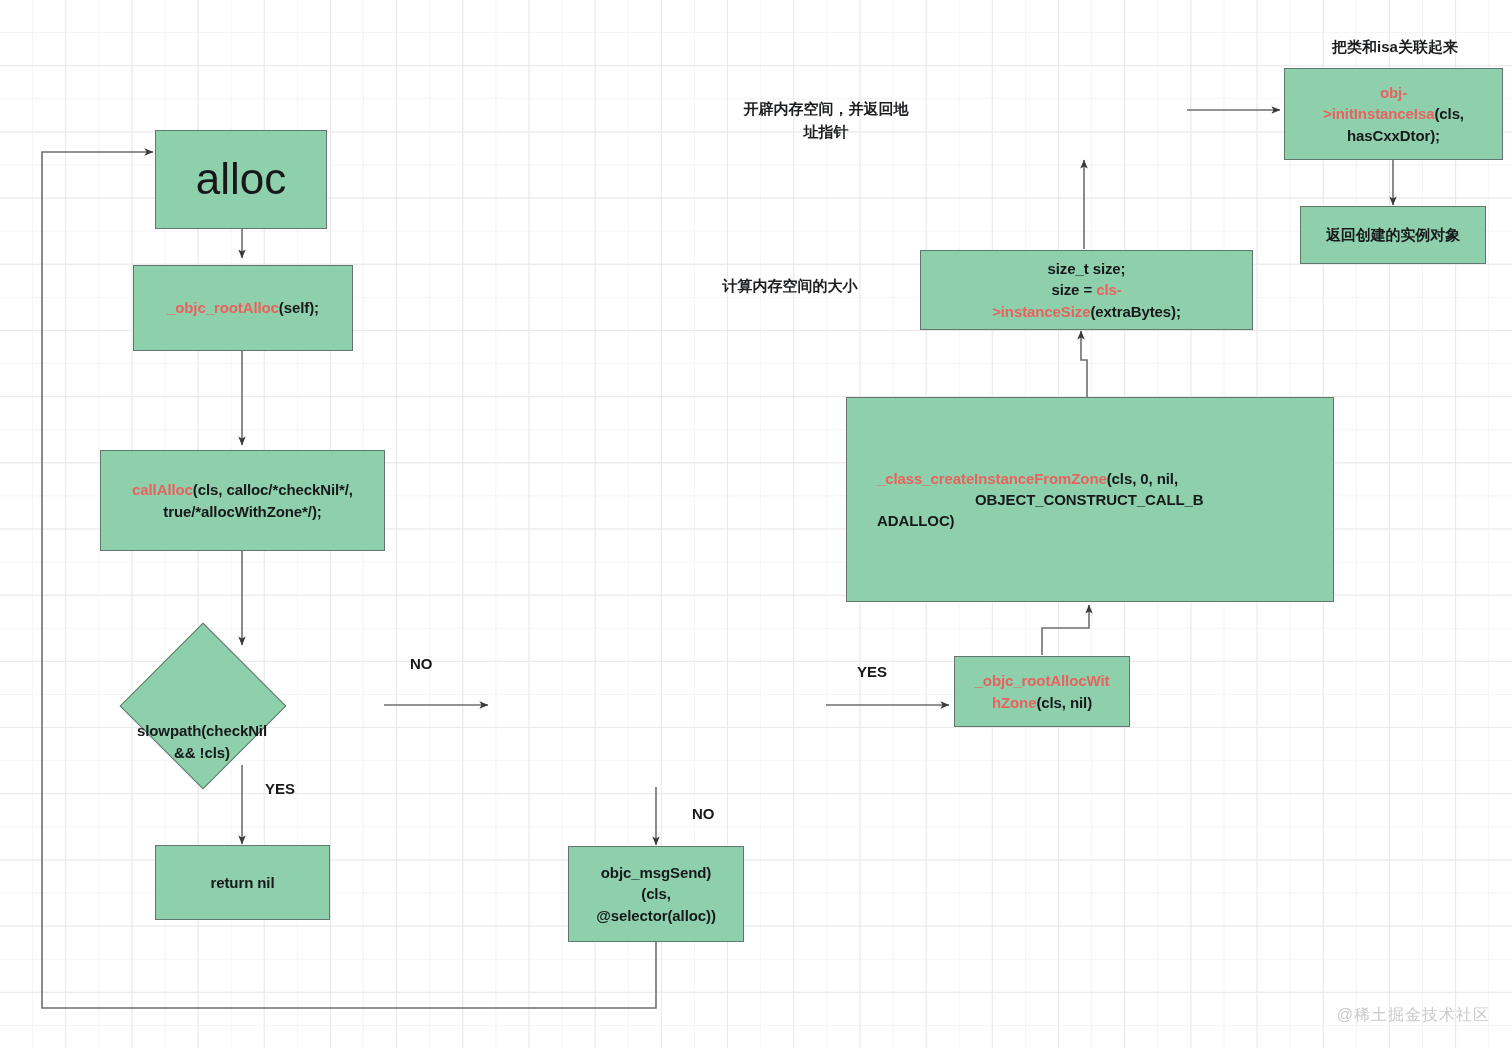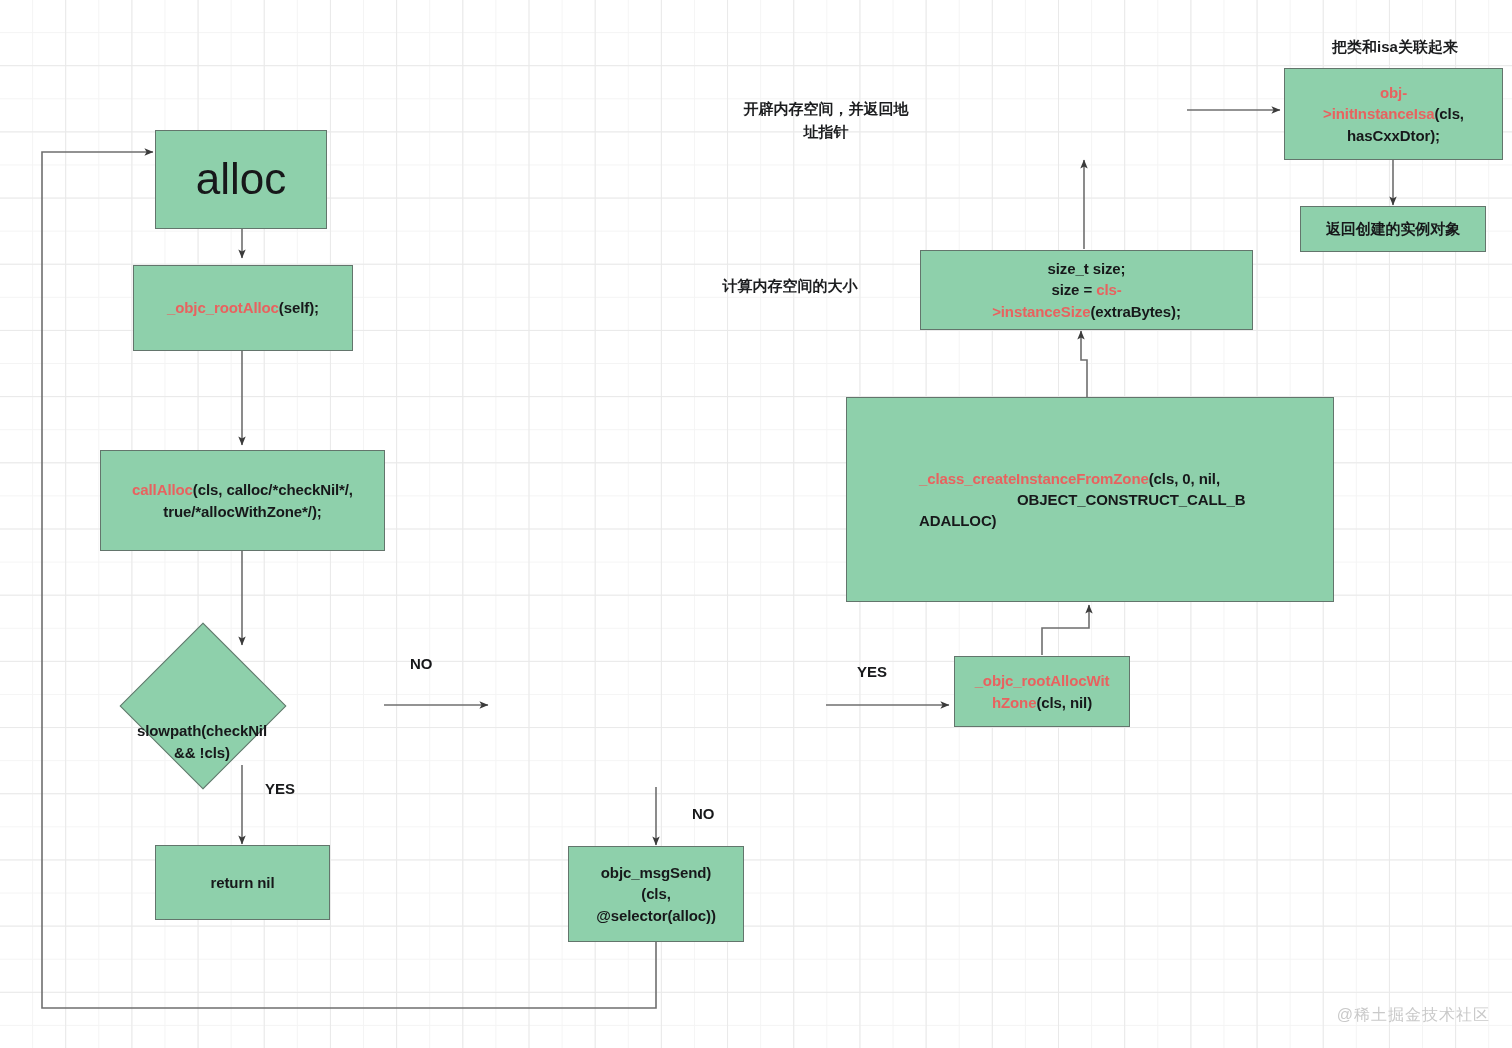--- a/index.html
+++ b/index.html
@@ -181,7 +181,7 @@
     <span class="inner"><span class="red">obj-</span><br><span class="red">&gt;initInstanceIsa</span><span>(cls,</span><br><span>hasCxxDtor);</span></span>
   </div>
 
-  <div class="node" style="left:1300px;top:206px;width:186px;height:46px;">
+  <div class="node" style="left:1300px;top:206px;width:186px;height:58px;">
     <span class="inner">返回创建的实例对象</span>
   </div>
 

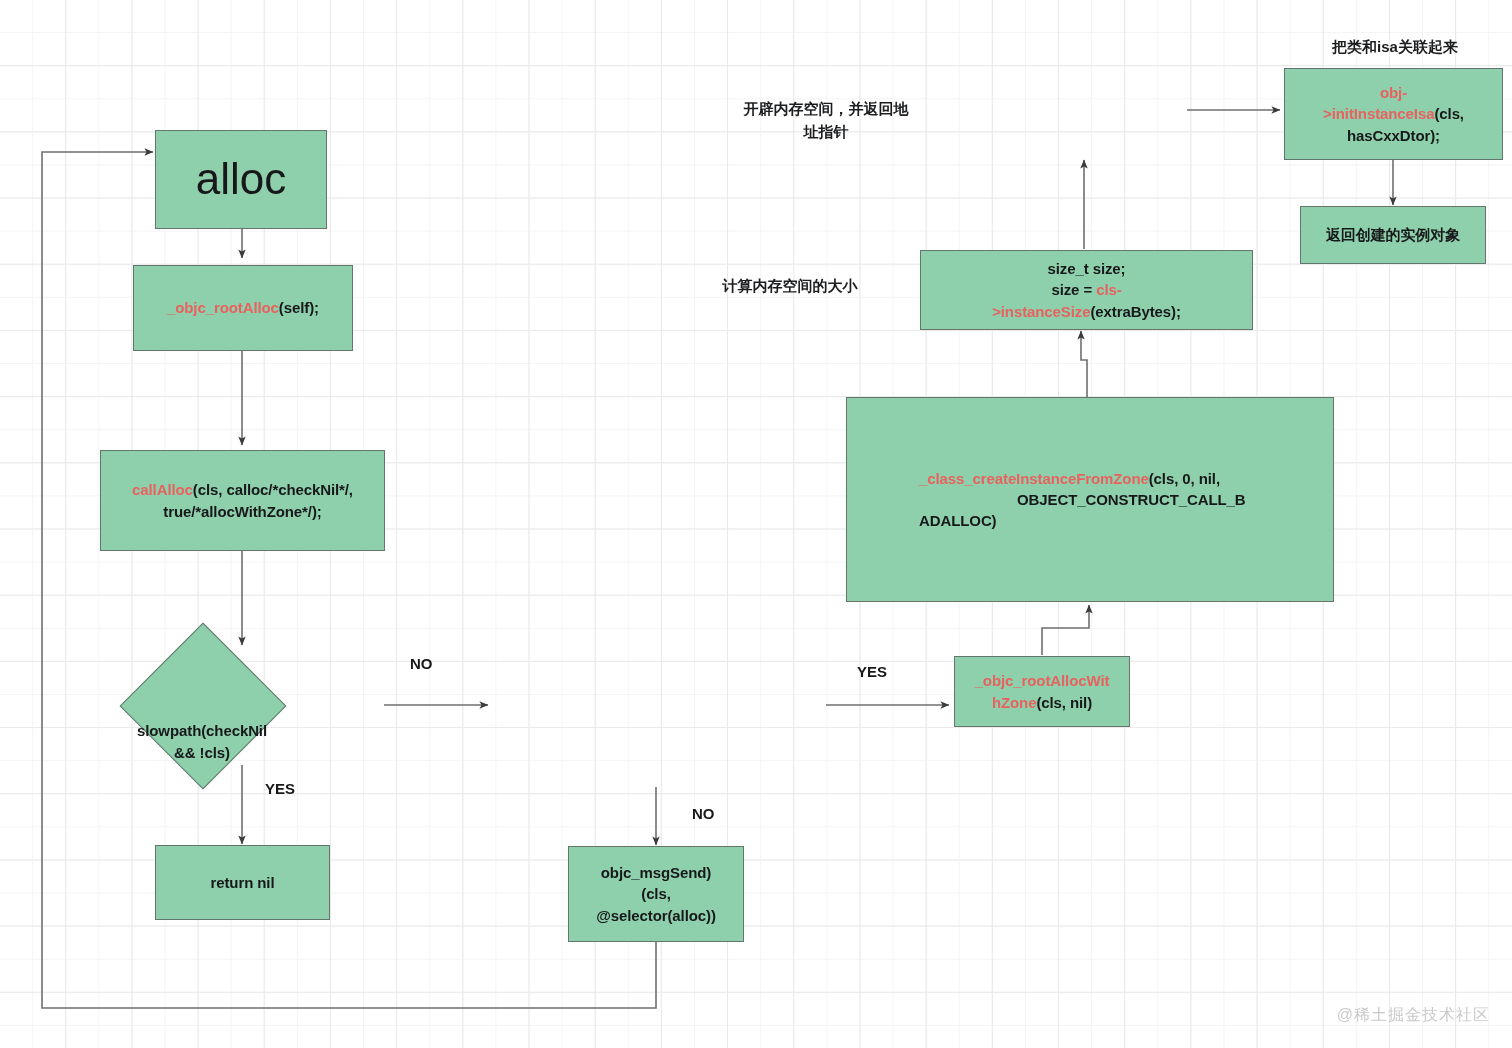--- a/index.html
+++ b/index.html
@@ -91,7 +91,7 @@
   }
   .cifz{
     text-align:left;
-    padding-left:72px;
+    padding-left:30px;
     padding-right:8px;
   }
 </style>

